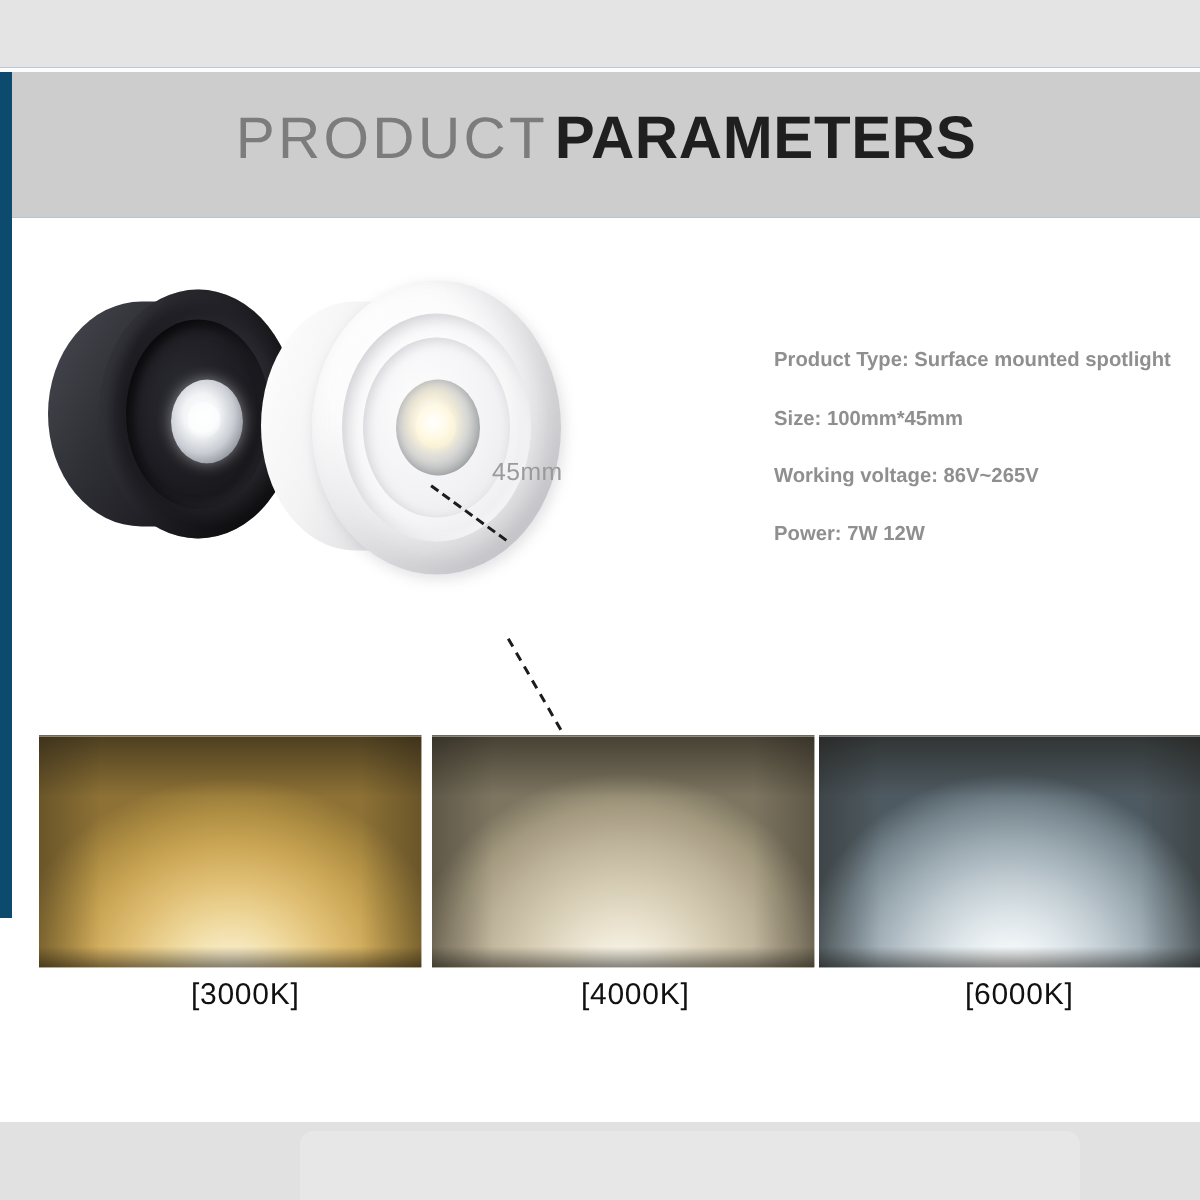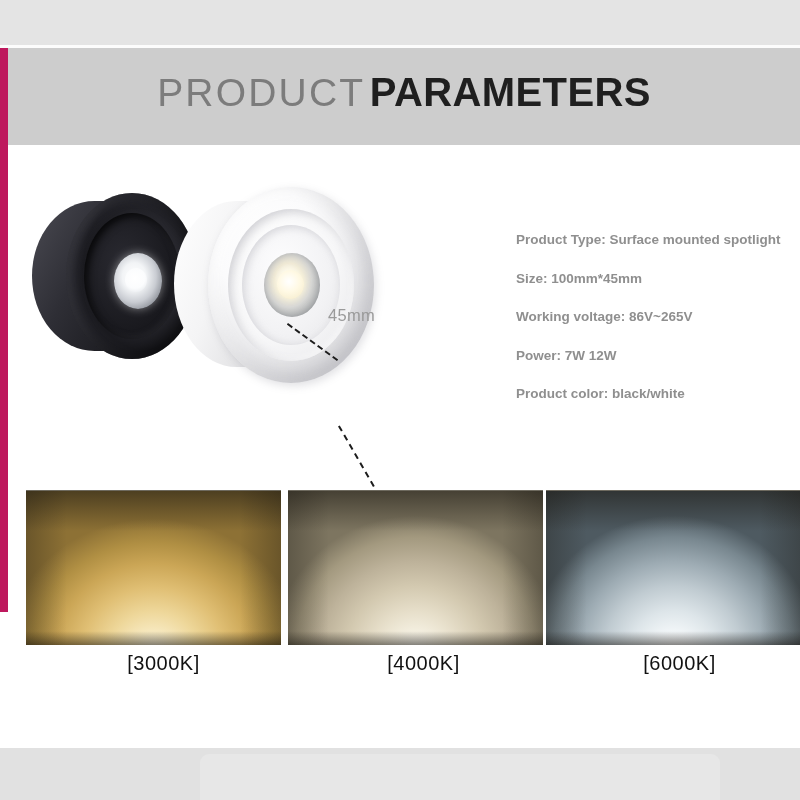--- a/index.html
+++ b/index.html
@@ -15,7 +15,7 @@
     position: relative;
     width: 800px;
     height: 612px;
-    background: #be185d;
+    background: #0c4a6e;
   }
 
   

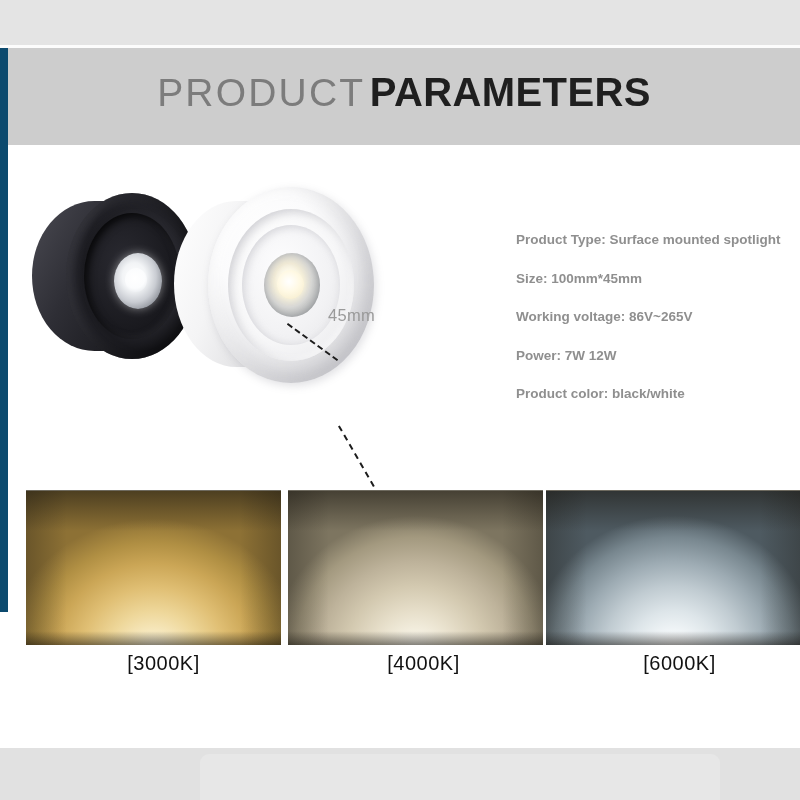--- a/index.html
+++ b/index.html
@@ -365,7 +365,6 @@
       <div class="spec-row">Size: 100mm*45mm</div>
       <div class="spec-row">Working voltage: 86V~265V</div>
       <div class="spec-row">Power: 7W 12W</div>
-      <div class="spec-row">Product color: black/white</div>
     </div>
 
     <div class="swatches">

